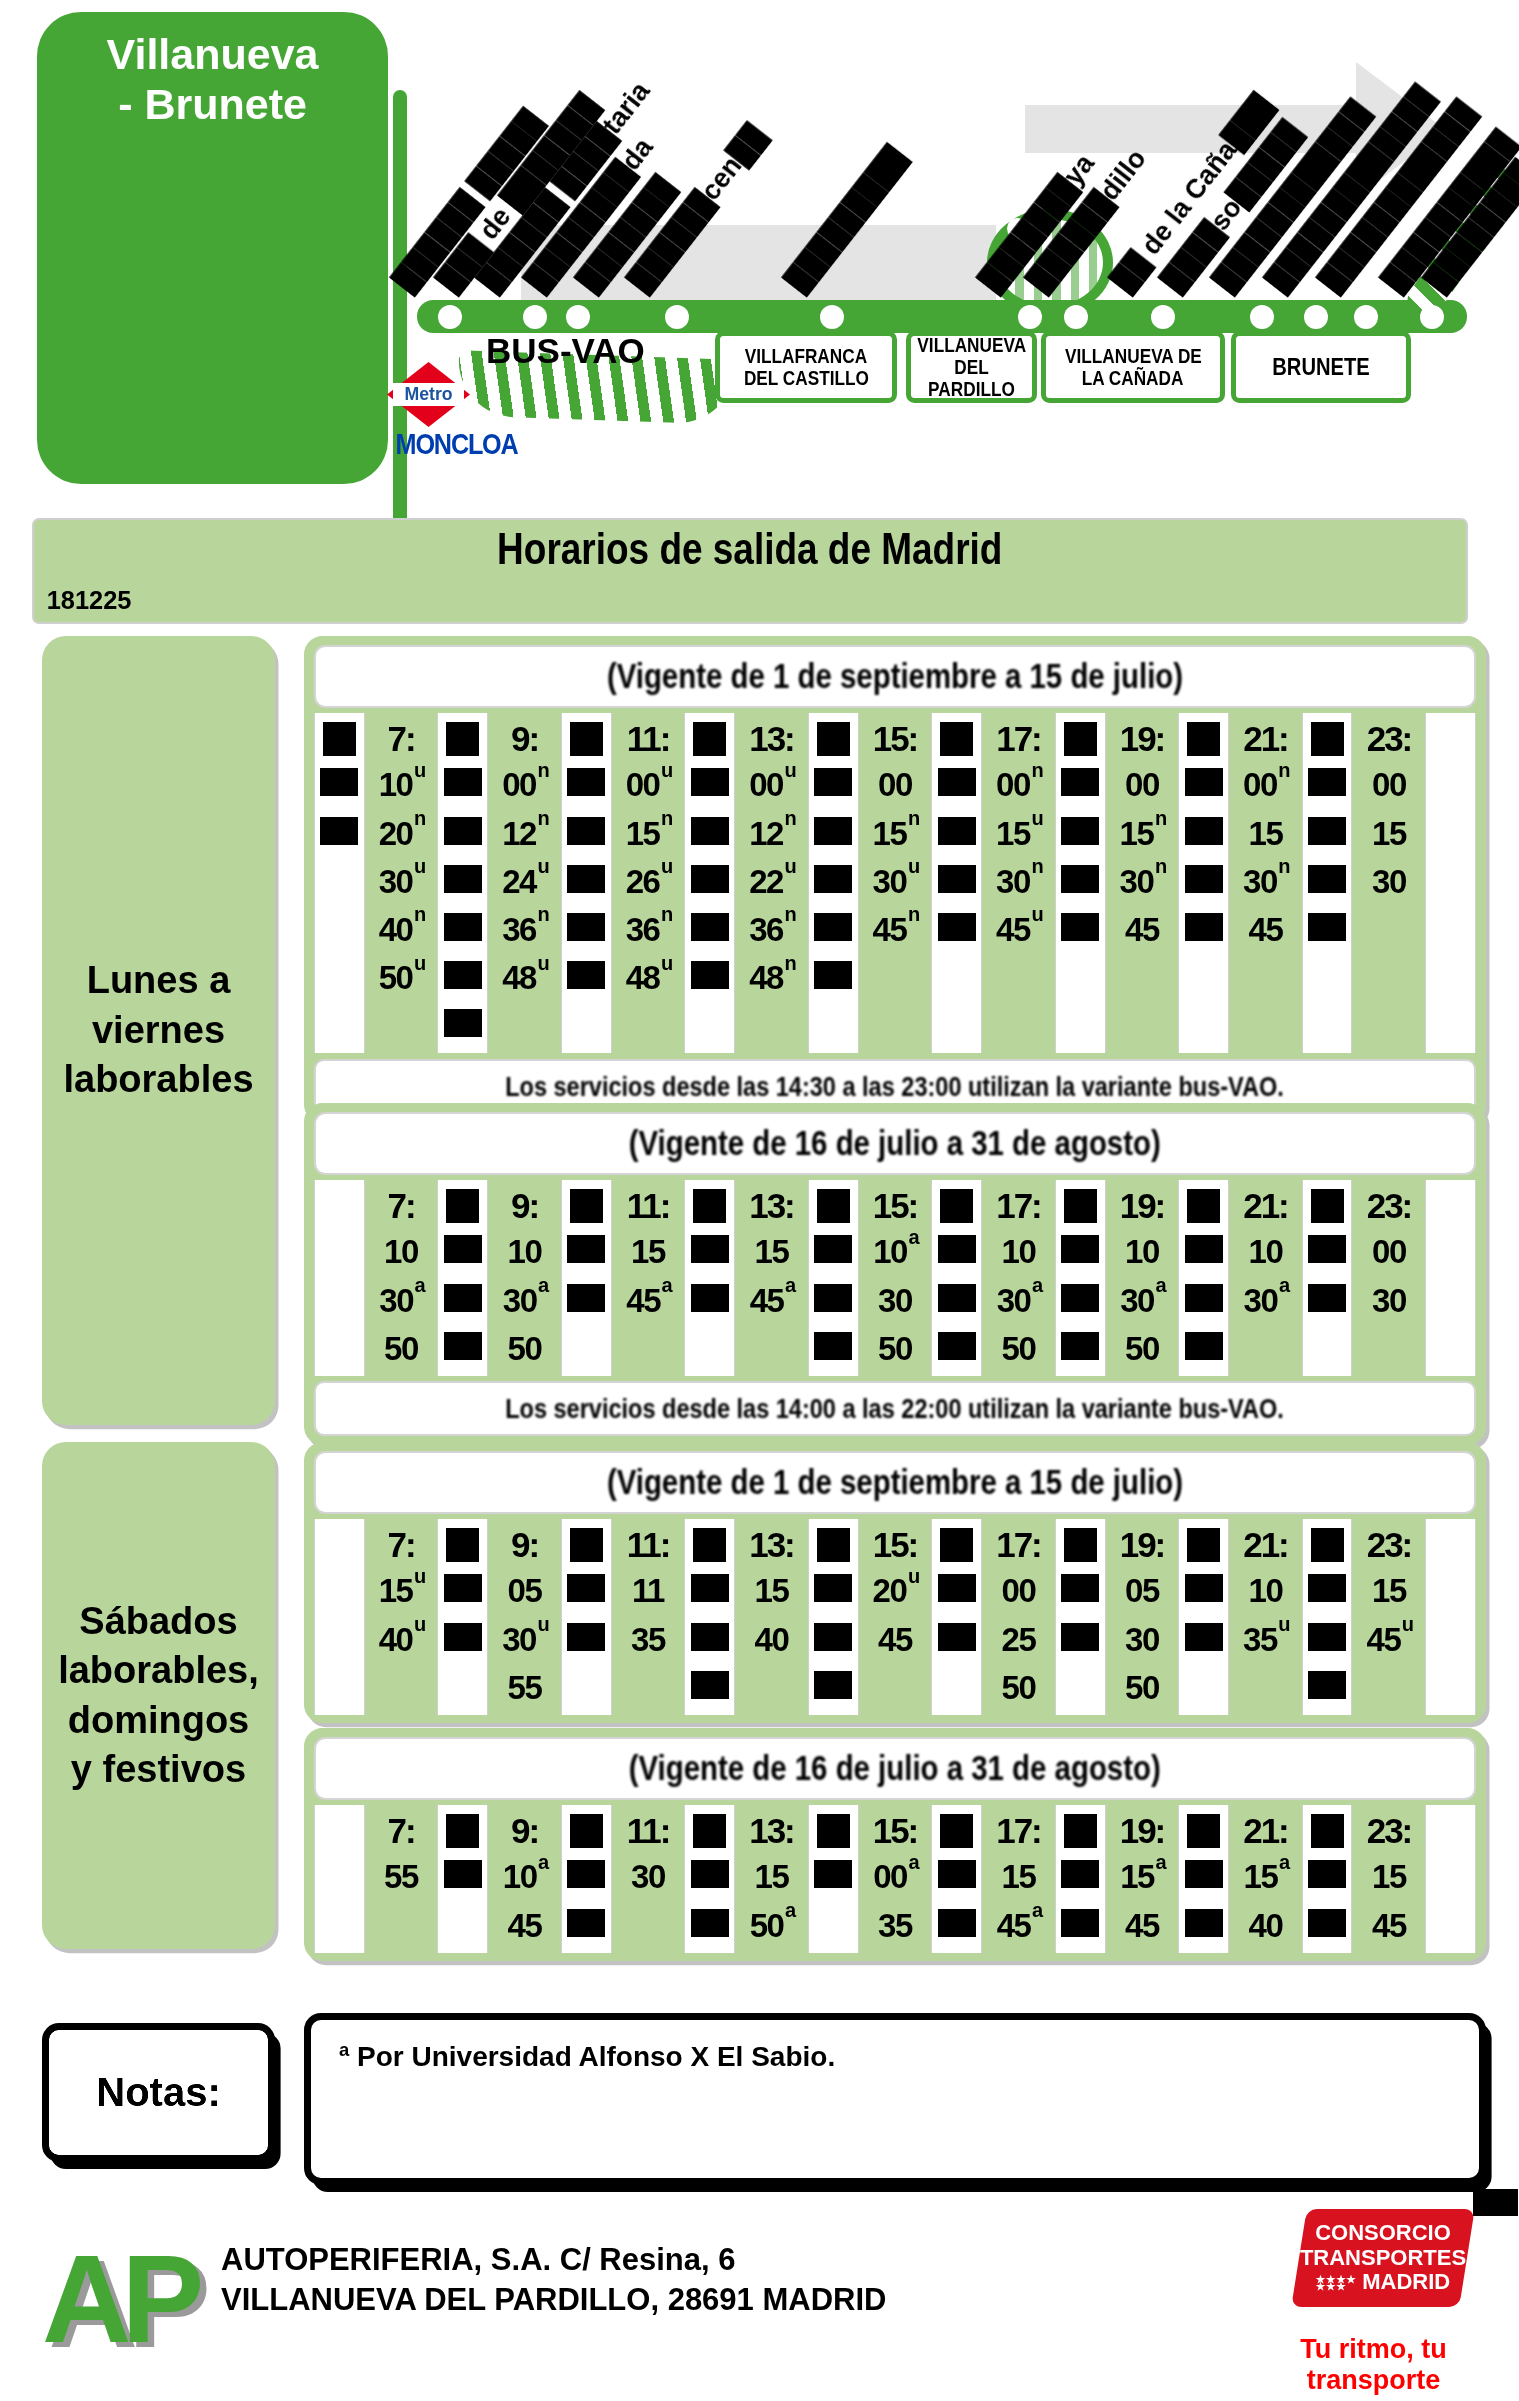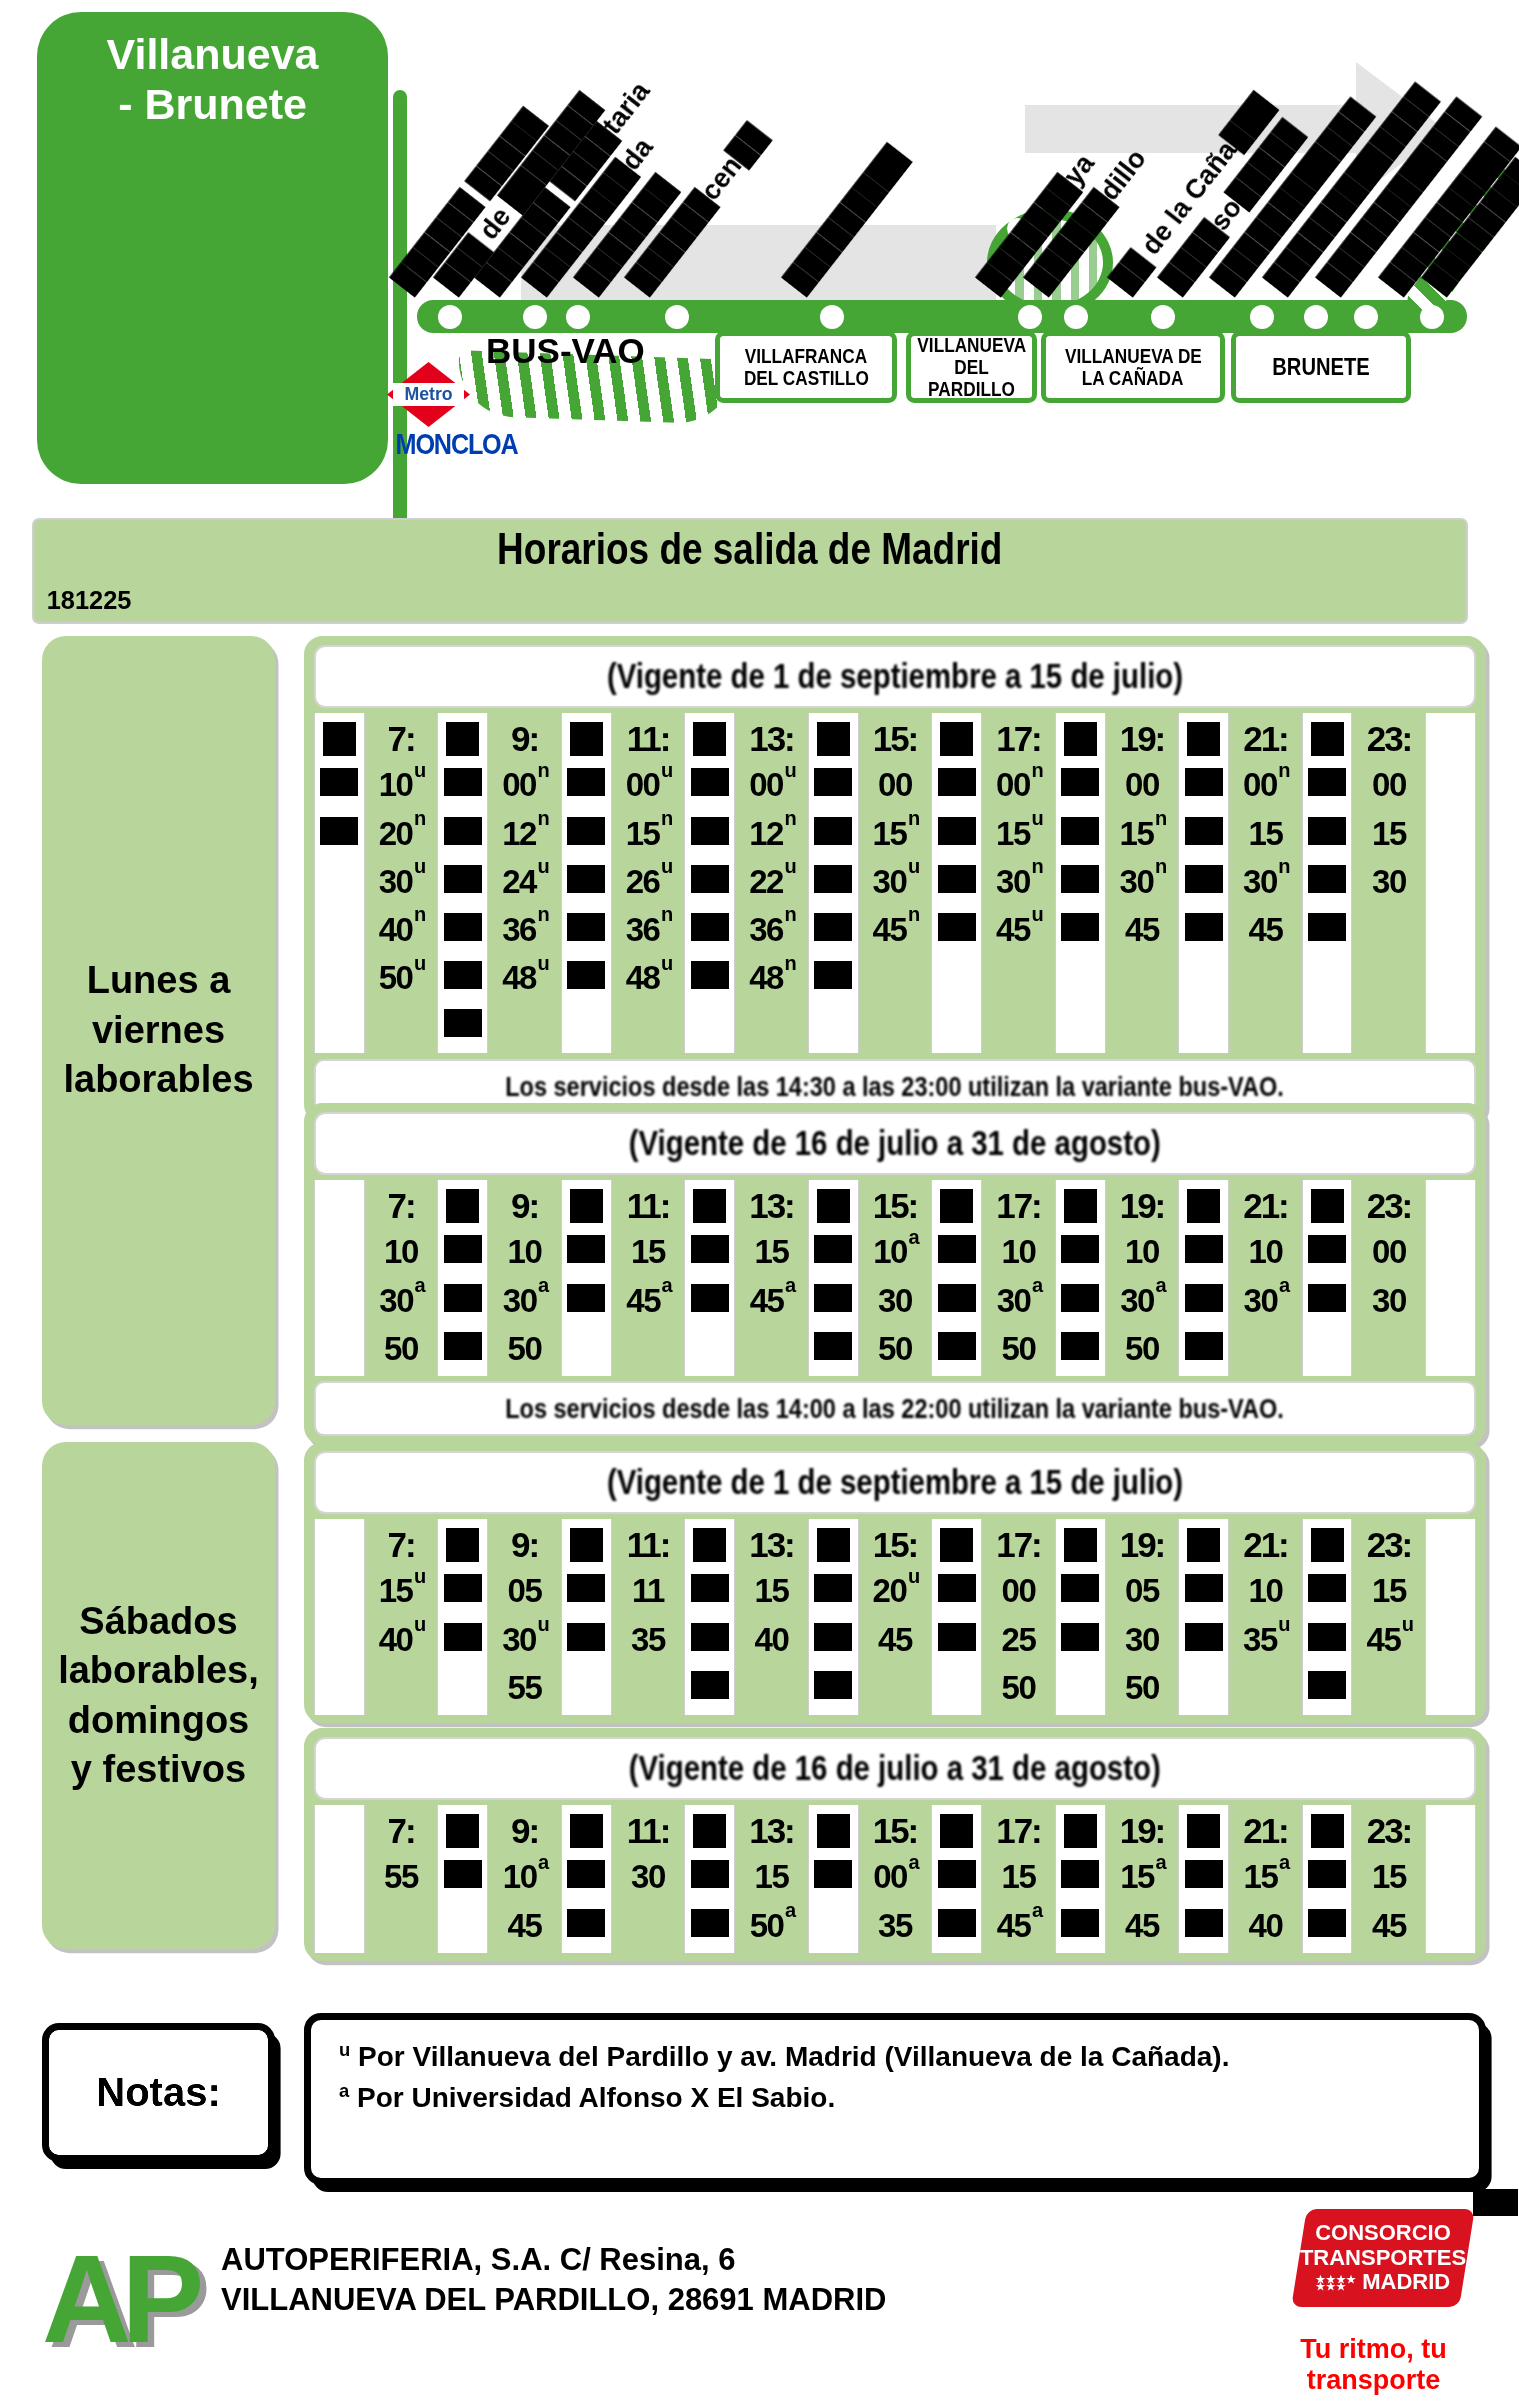--- a/index.html
+++ b/index.html
@@ -917,7 +917,6 @@
   <span>Notas:</span>
 </div>
 <div class="abs" id="notes">
-    <div class="nitem dg1"><sup>u</sup> Por Villanueva del Pardillo y av. Madrid (Villanueva de la Cañada).</div>
     <div class="nitem dg1"><sup>a</sup> Por Universidad Alfonso X El Sabio.</div>
   </div>
 

